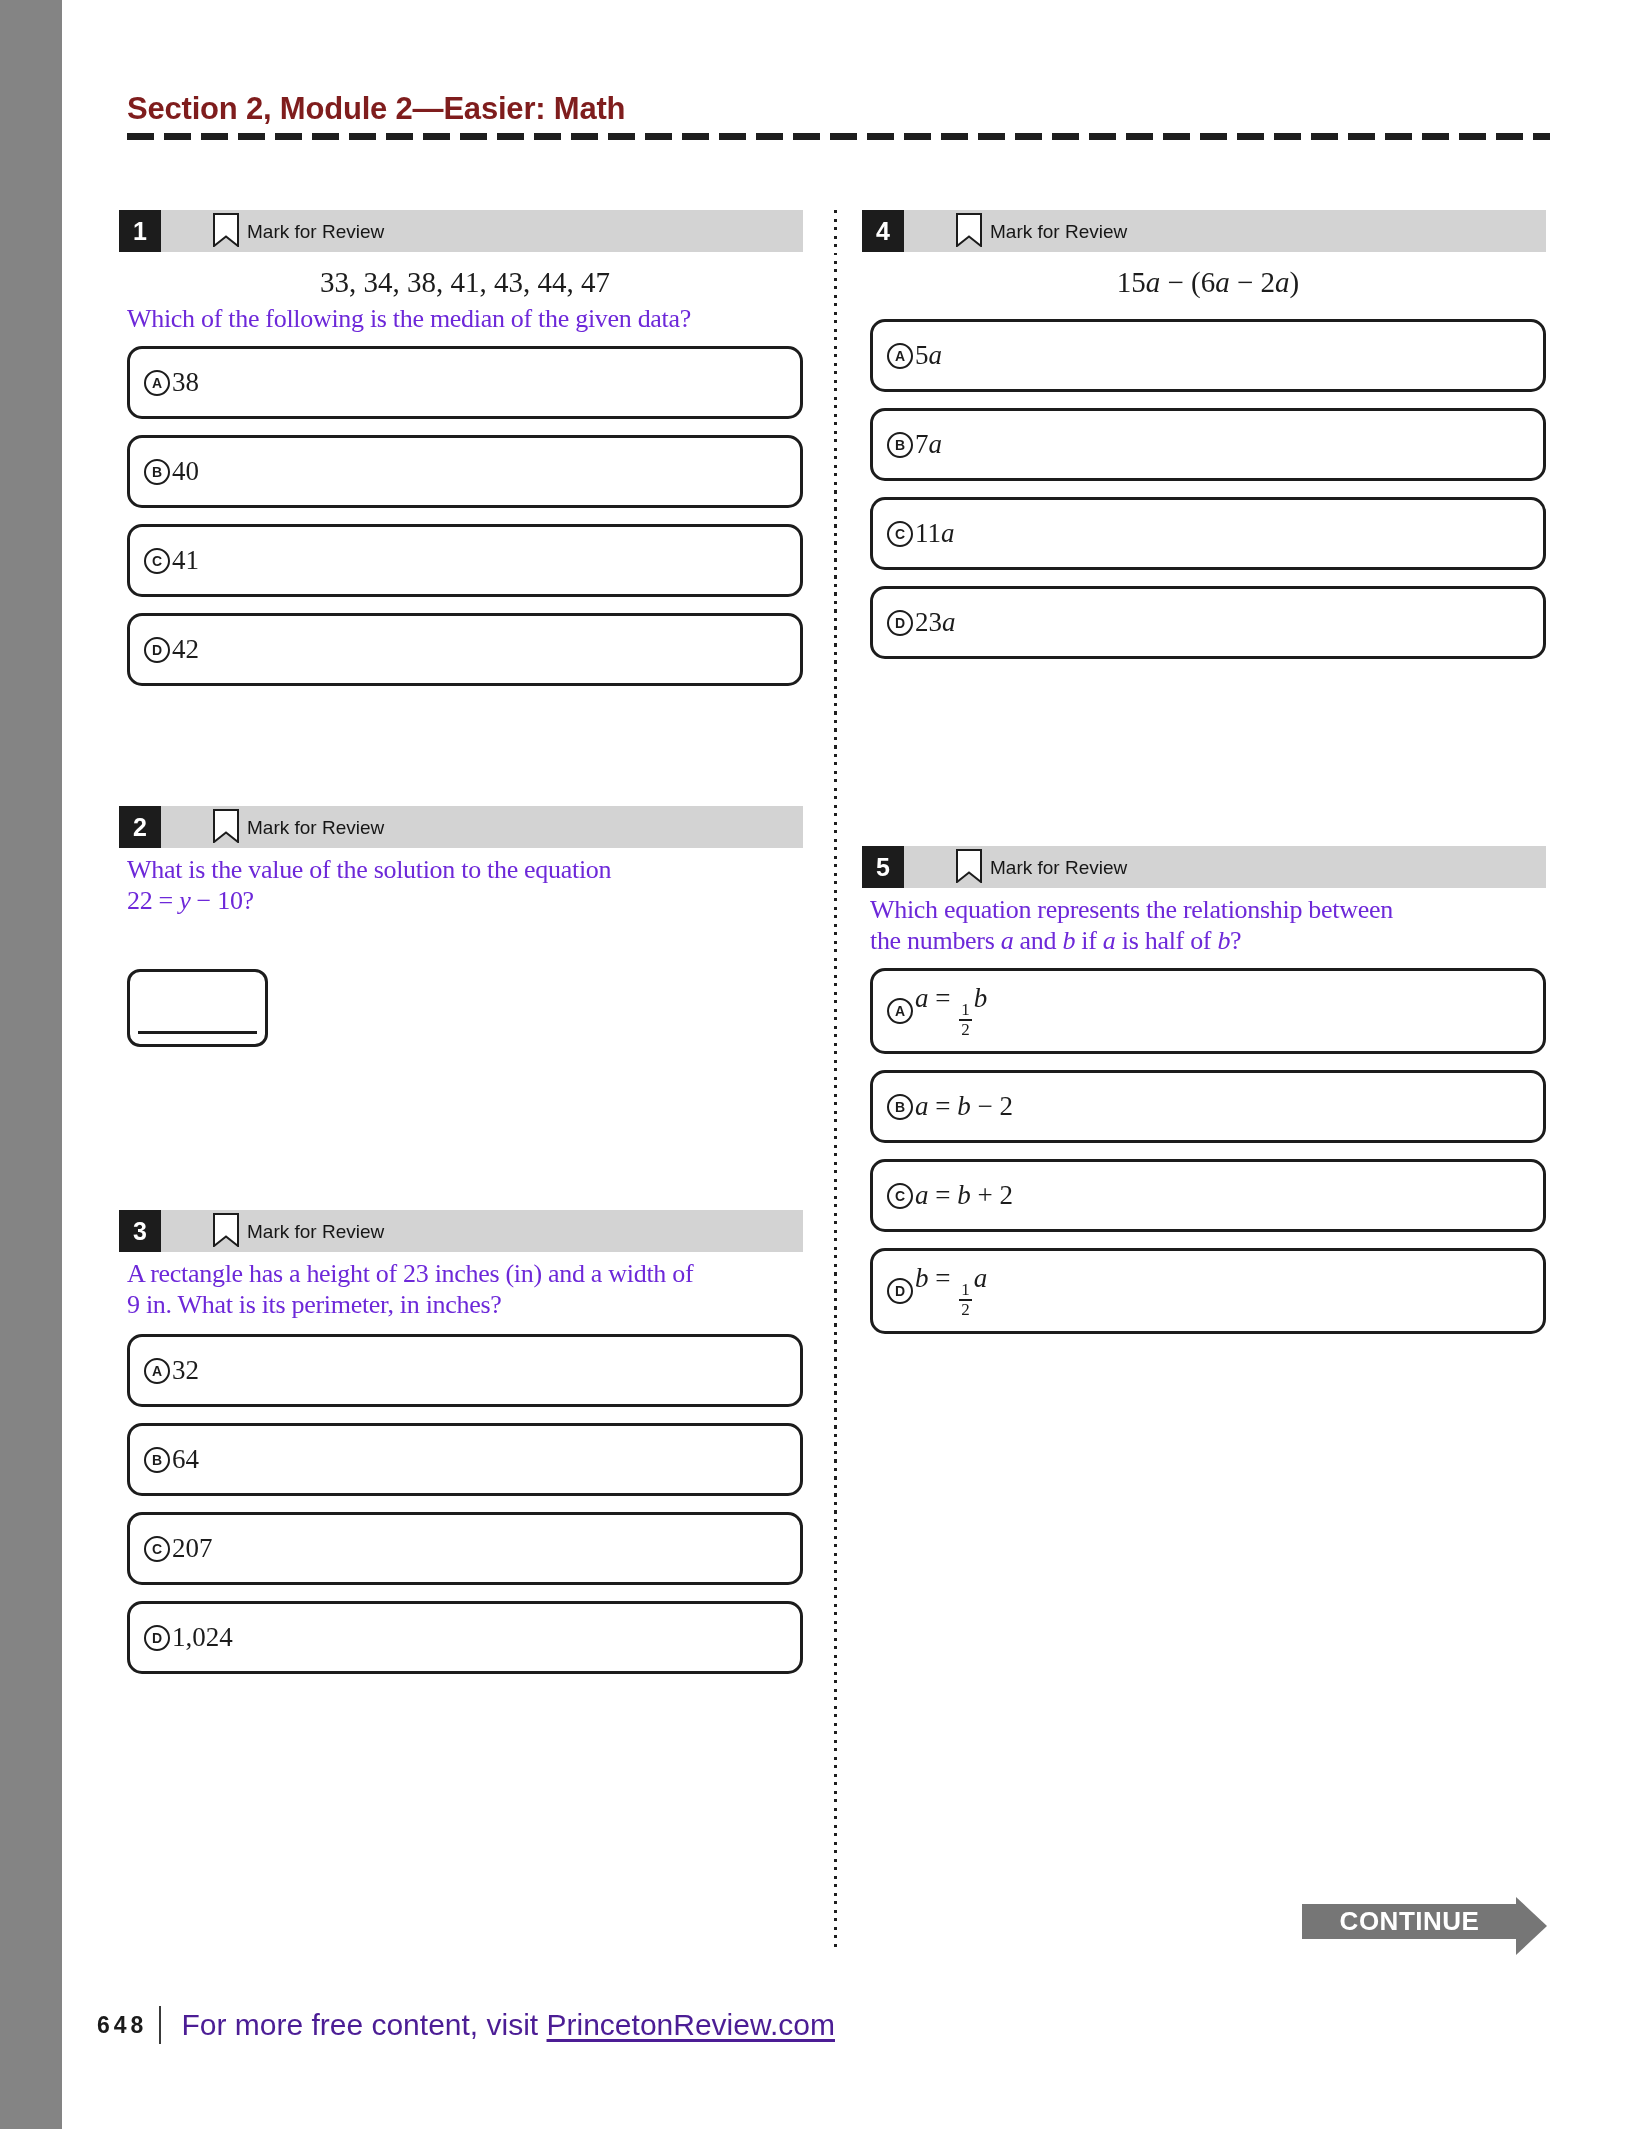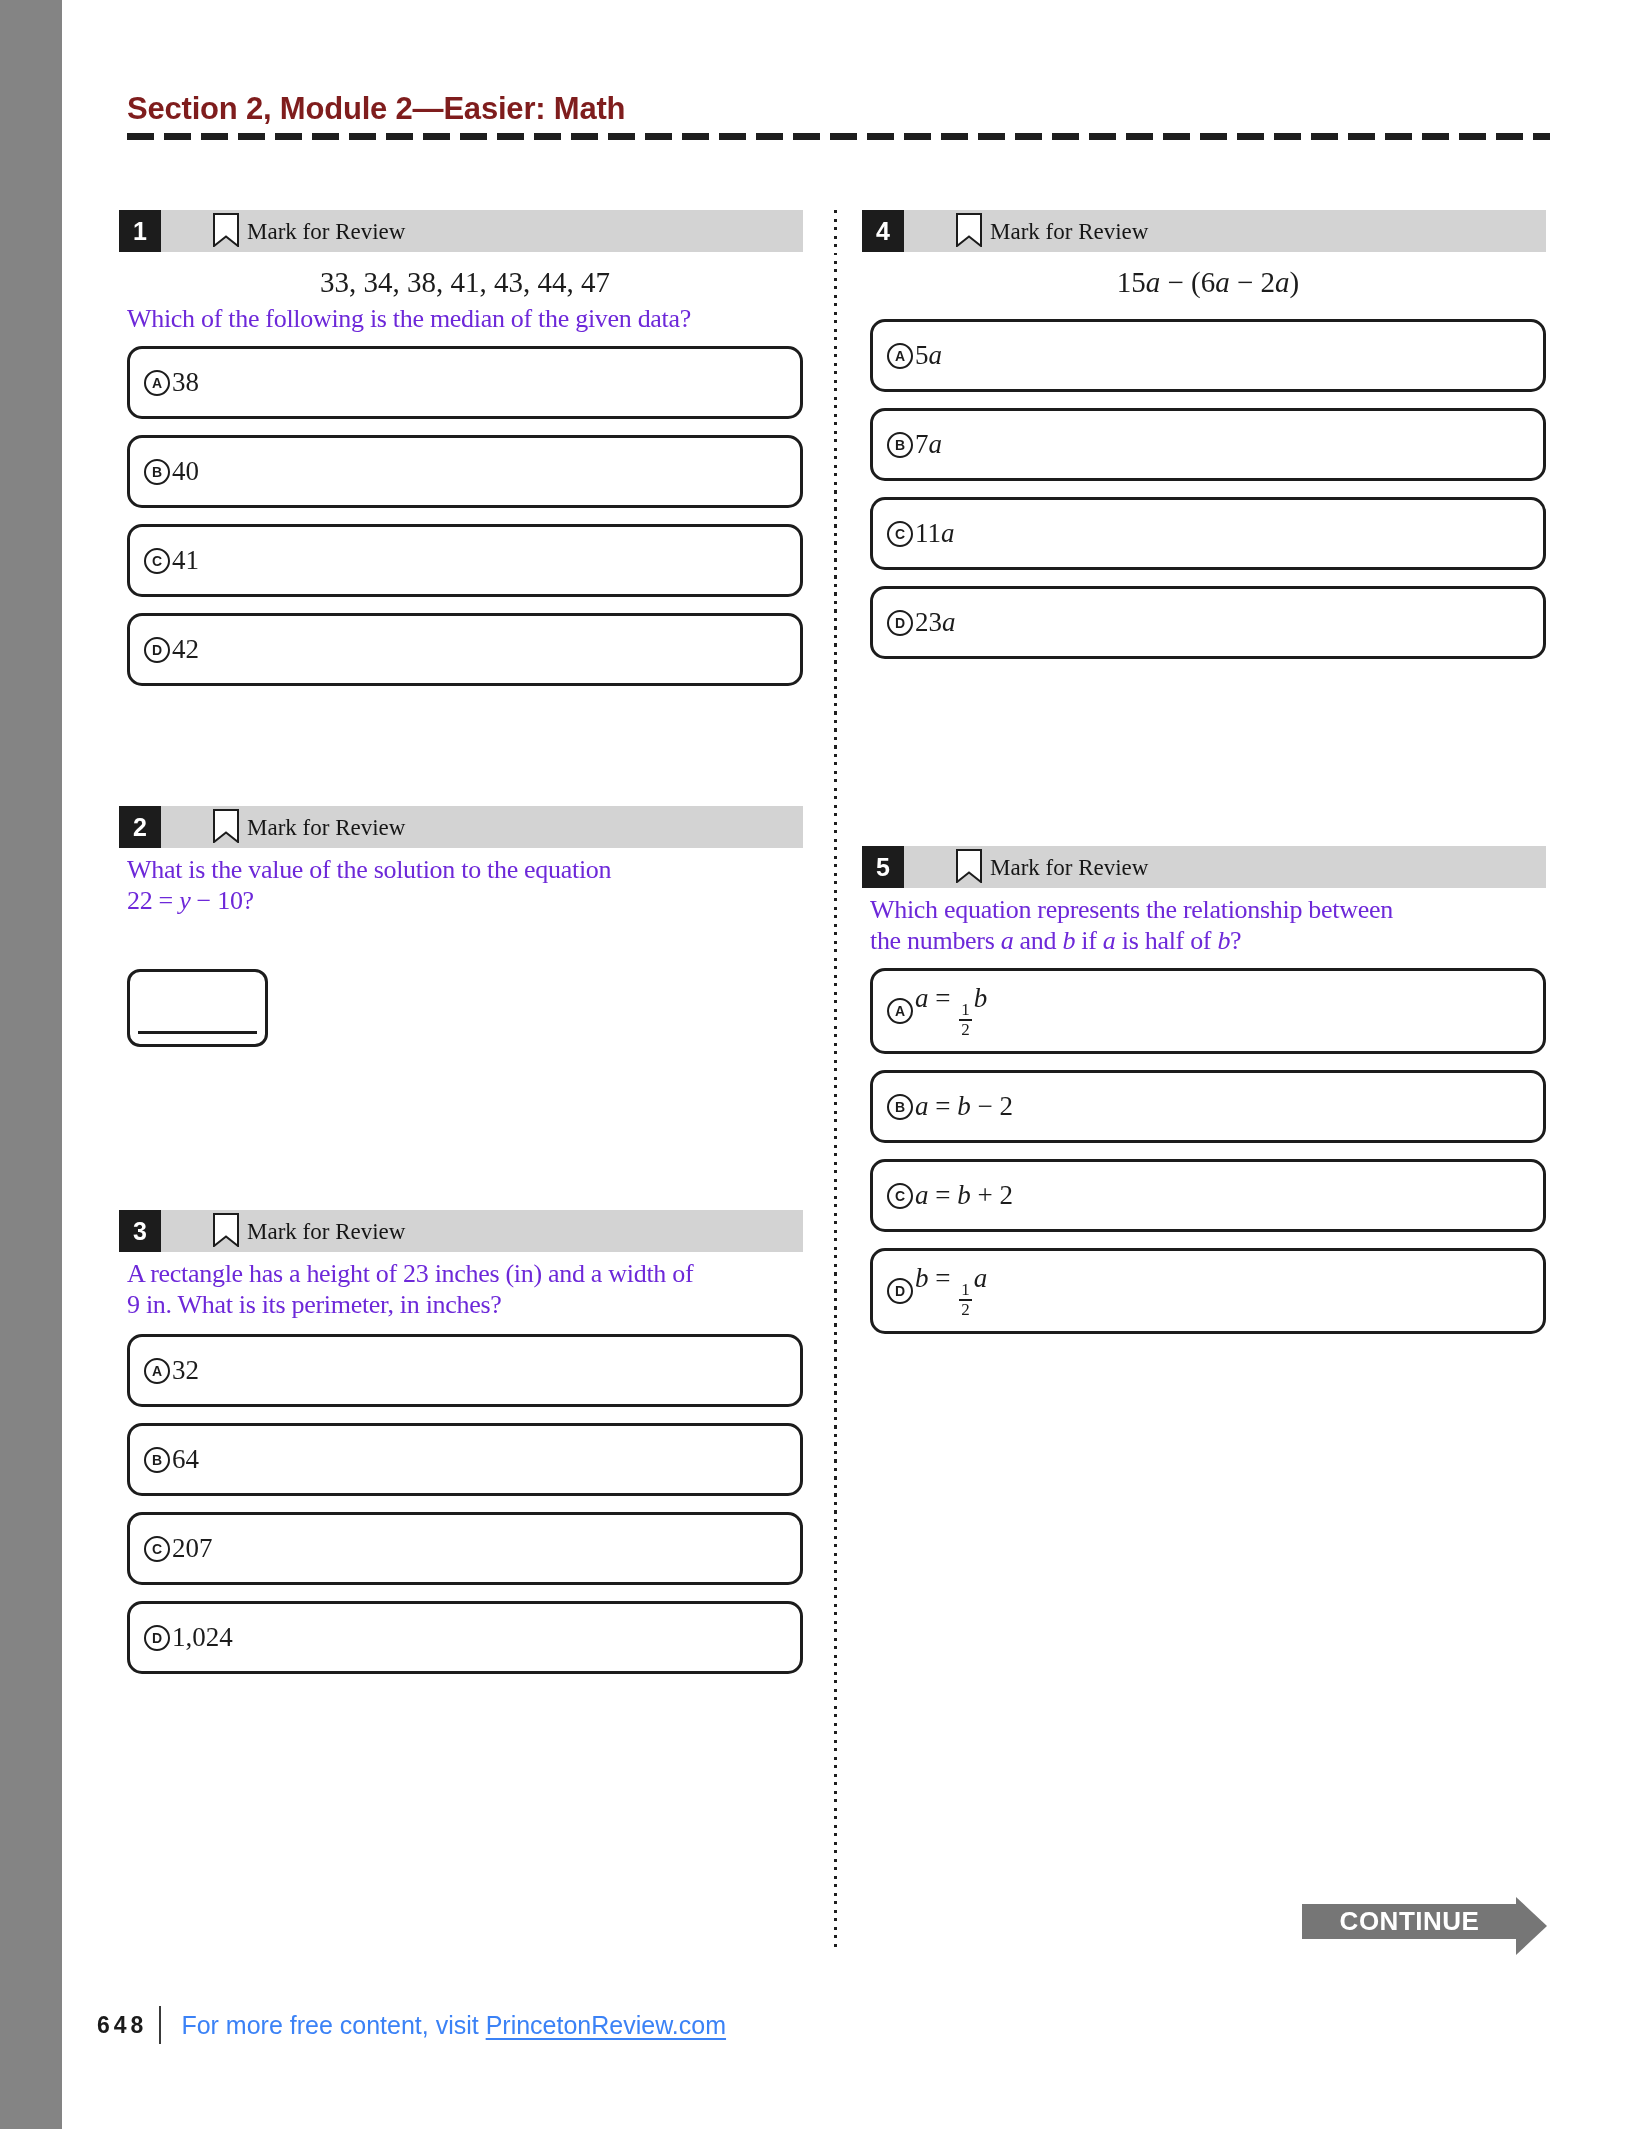--- a/index.html
+++ b/index.html
@@ -20,7 +20,7 @@
   .qnum{position:absolute;left:-8px;top:0;width:42px;height:42px;background:var(--ink,#1c1c1c);
         color:#fff;font-size:25px;font-weight:bold;display:flex;align-items:center;justify-content:center;}
   .bookmark{position:absolute;left:86px;top:3px;}
-  .qmark{position:absolute;left:120px;top:0;height:54px;line-height:43px;font-size:23px;color:#161616;font-family:Liberation Serif, serif;}
+  .qmark{position:absolute;left:120px;top:0;height:54px;line-height:43px;font-size:19px;color:#161616;}
 
   .stimulus{margin-top:15px;height:30px;line-height:30px;text-align:center;
         font-family:"Liberation Serif","DejaVu Serif",serif;font-size:29px;color:#1c1c1c;}

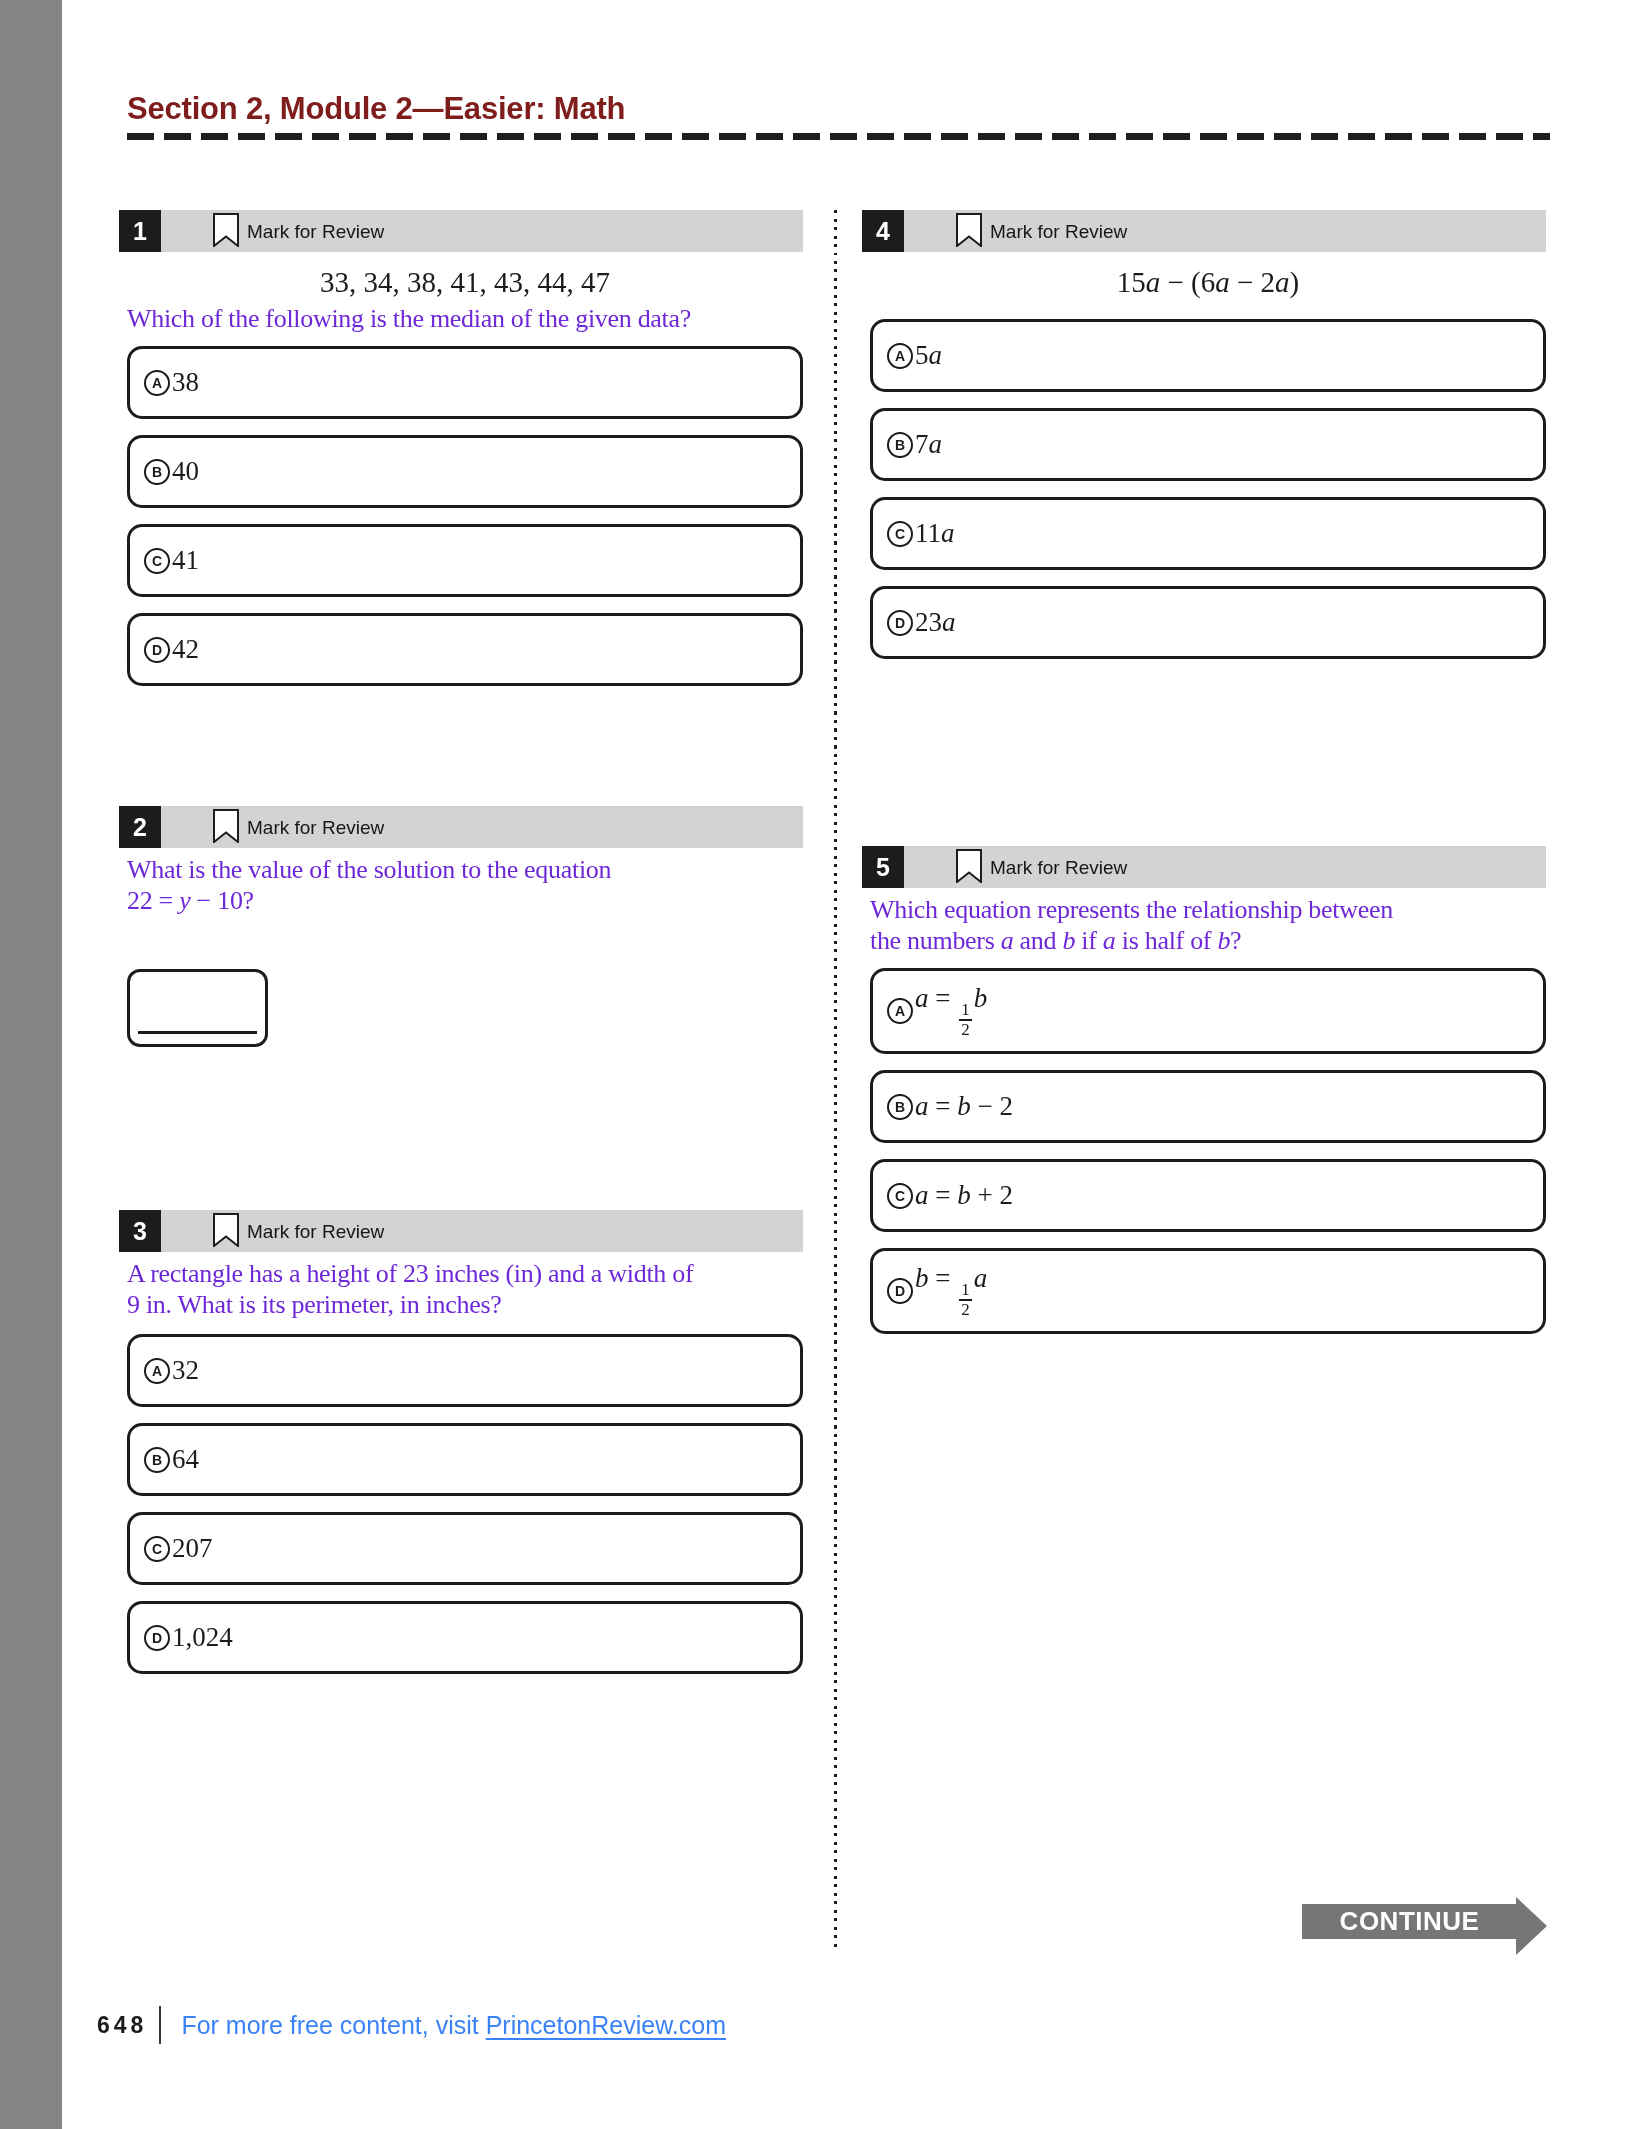--- a/index.html
+++ b/index.html
@@ -58,7 +58,7 @@
   .footer{position:absolute;left:97px;top:2006px;height:38px;display:flex;align-items:center;}
   .page-num{font-size:23px;font-weight:bold;letter-spacing:4px;color:#1b1b1b;}
   .footer-sep{width:2px;height:38px;background:#3a3a3a;margin-left:12px;margin-right:20px;}
-  .footer-text{font-size:25px;color:#3b82f6;white-space:pre;}
+  .footer-text{font-size:30px;color:#4c1d95;white-space:pre;}
   .footer-link{text-decoration:underline;text-underline-offset:4px;}
 </style>
 </head>

